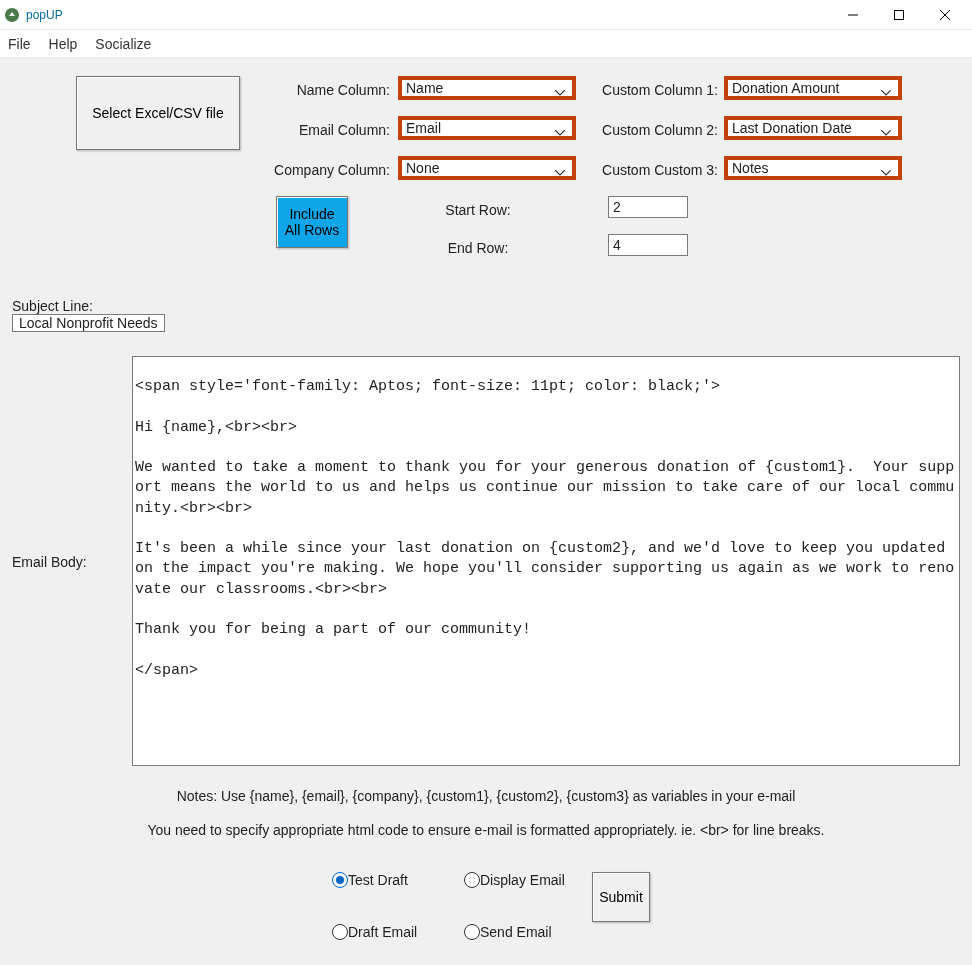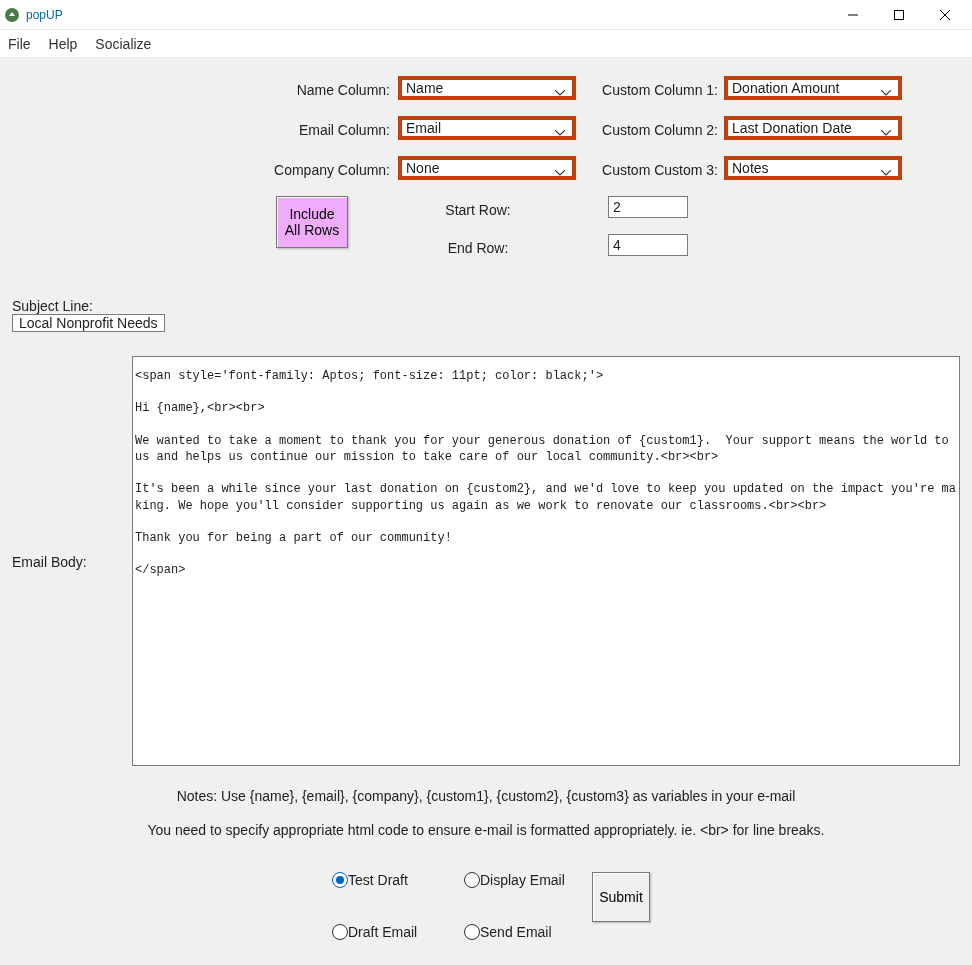--- a/index.html
+++ b/index.html
@@ -86,6 +86,9 @@
 
 <div class="content">
   <div class="upper">
+    <button class="select-file-btn">
+        <span>Select Excel/CSV file</span>
+      </button>
 
     <div class="row" style="left:232px; top:2px;">
         <span class="lbl" style="width:146px;">Name Column:</span>

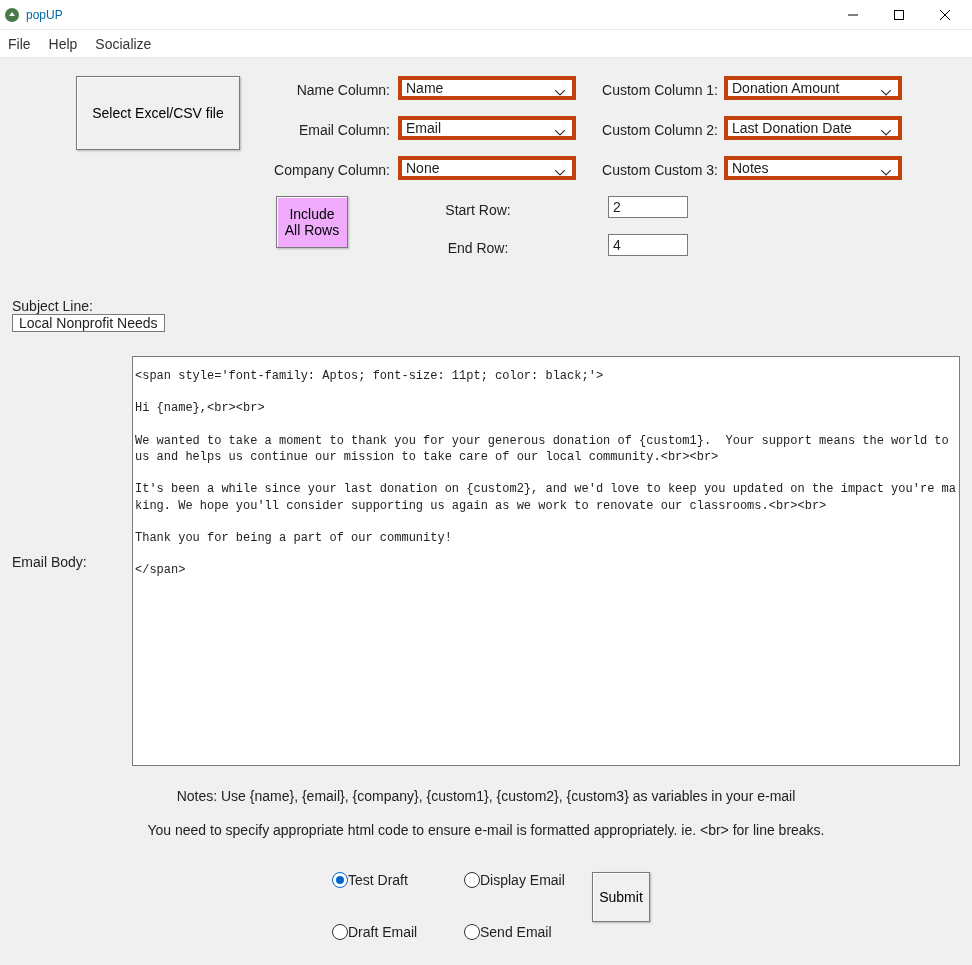--- a/index.html
+++ b/index.html
@@ -26,7 +26,7 @@
     .combo .val { flex:1; font-size:14px; white-space:nowrap; overflow:hidden; text-overflow:ellipsis; }
     .combo .chev { width:16px; display:flex; align-items:center; justify-content:center; color:#333; }
 
-    .include-btn { position:absolute; left:264px; top:120px; width:72px; height:52px; background:#f0abfc; border:1px solid #797979; box-shadow: 1px 1px 0 #fff inset, 1px 1px 2px rgba(0,0,0,0.25); display:flex; align-items:center; justify-content:center; text-align:center; font-size:14px; line-height:1.15; cursor:pointer; }
+    .include-btn { position:absolute; left:264px; top:120px; width:72px; height:52px; background:#0ea5e9; border:1px solid #797979; box-shadow: 1px 1px 0 #fff inset, 1px 1px 2px rgba(0,0,0,0.25); display:flex; align-items:center; justify-content:center; text-align:center; font-size:14px; line-height:1.15; cursor:pointer; }
 
     .numbox { position:absolute; height:22px; width:80px; background:#fff; border:1px solid #7a7a7a; padding:0 4px; display:flex; align-items:center; font-size:14px; }
 

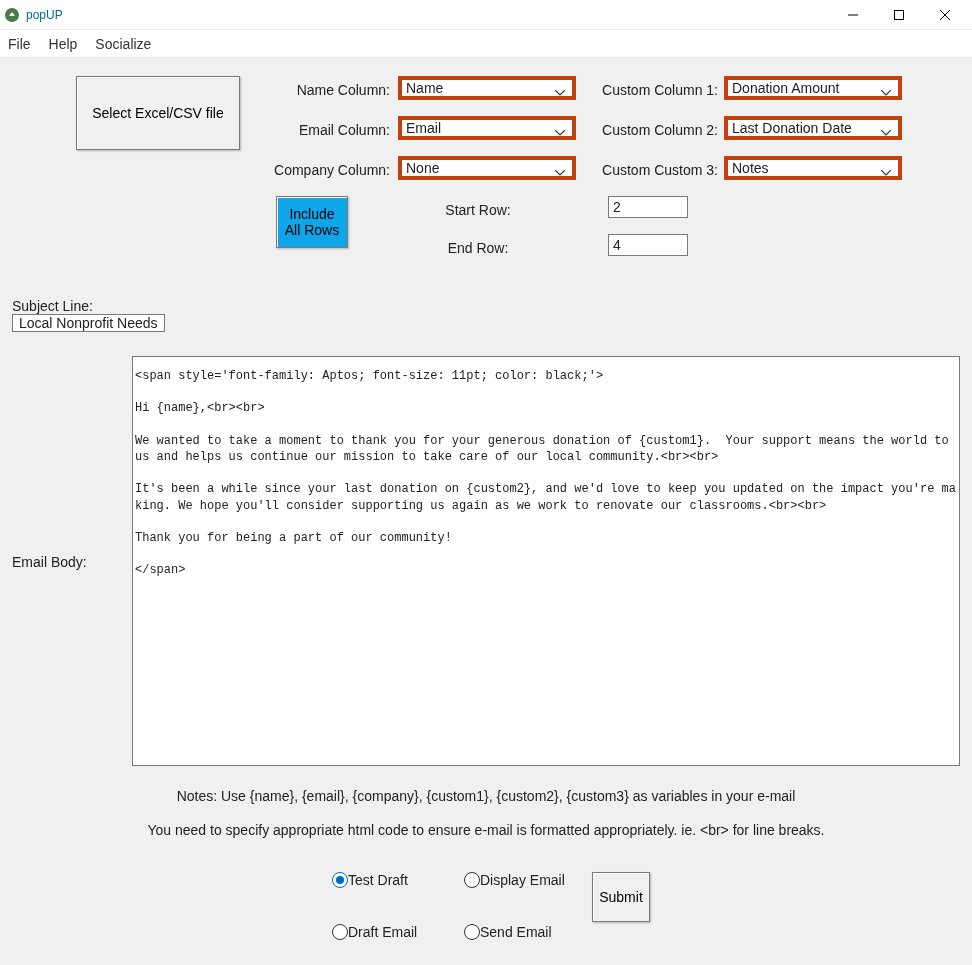--- a/index.html
+++ b/index.html
@@ -34,7 +34,7 @@
     .form-row { display:flex; align-items:flex-start; margin-top:42px; }
     .form-label { width:180px; font-size:14px; padding-top:2px; }
     .subject-input { flex:1; height:24px; background:#fff; border:1px solid #7a7a7a; padding:0 6px; font-size:14px; display:flex; align-items:center; }
-    .body-box { flex:1; height:410px; background:#fff; border:1px solid #7a7a7a; padding:11px 2px; font-family: "Courier New", monospace; font-size:12px; line-height:1.35; white-space:pre-wrap; word-break:break-all; overflow:auto; }
+    .body-box { flex:1; height:410px; background:#fff; border:1px solid #7a7a7a; padding:20px 2px; font-family: "Courier New", monospace; font-size:15px; line-height:1.35; white-space:pre-wrap; word-break:break-all; overflow:auto; }
 
     .notes { text-align:center; font-size:14px; margin-top:22px; }
     .notes2 { text-align:center; font-size:14px; margin-top:18px; }

